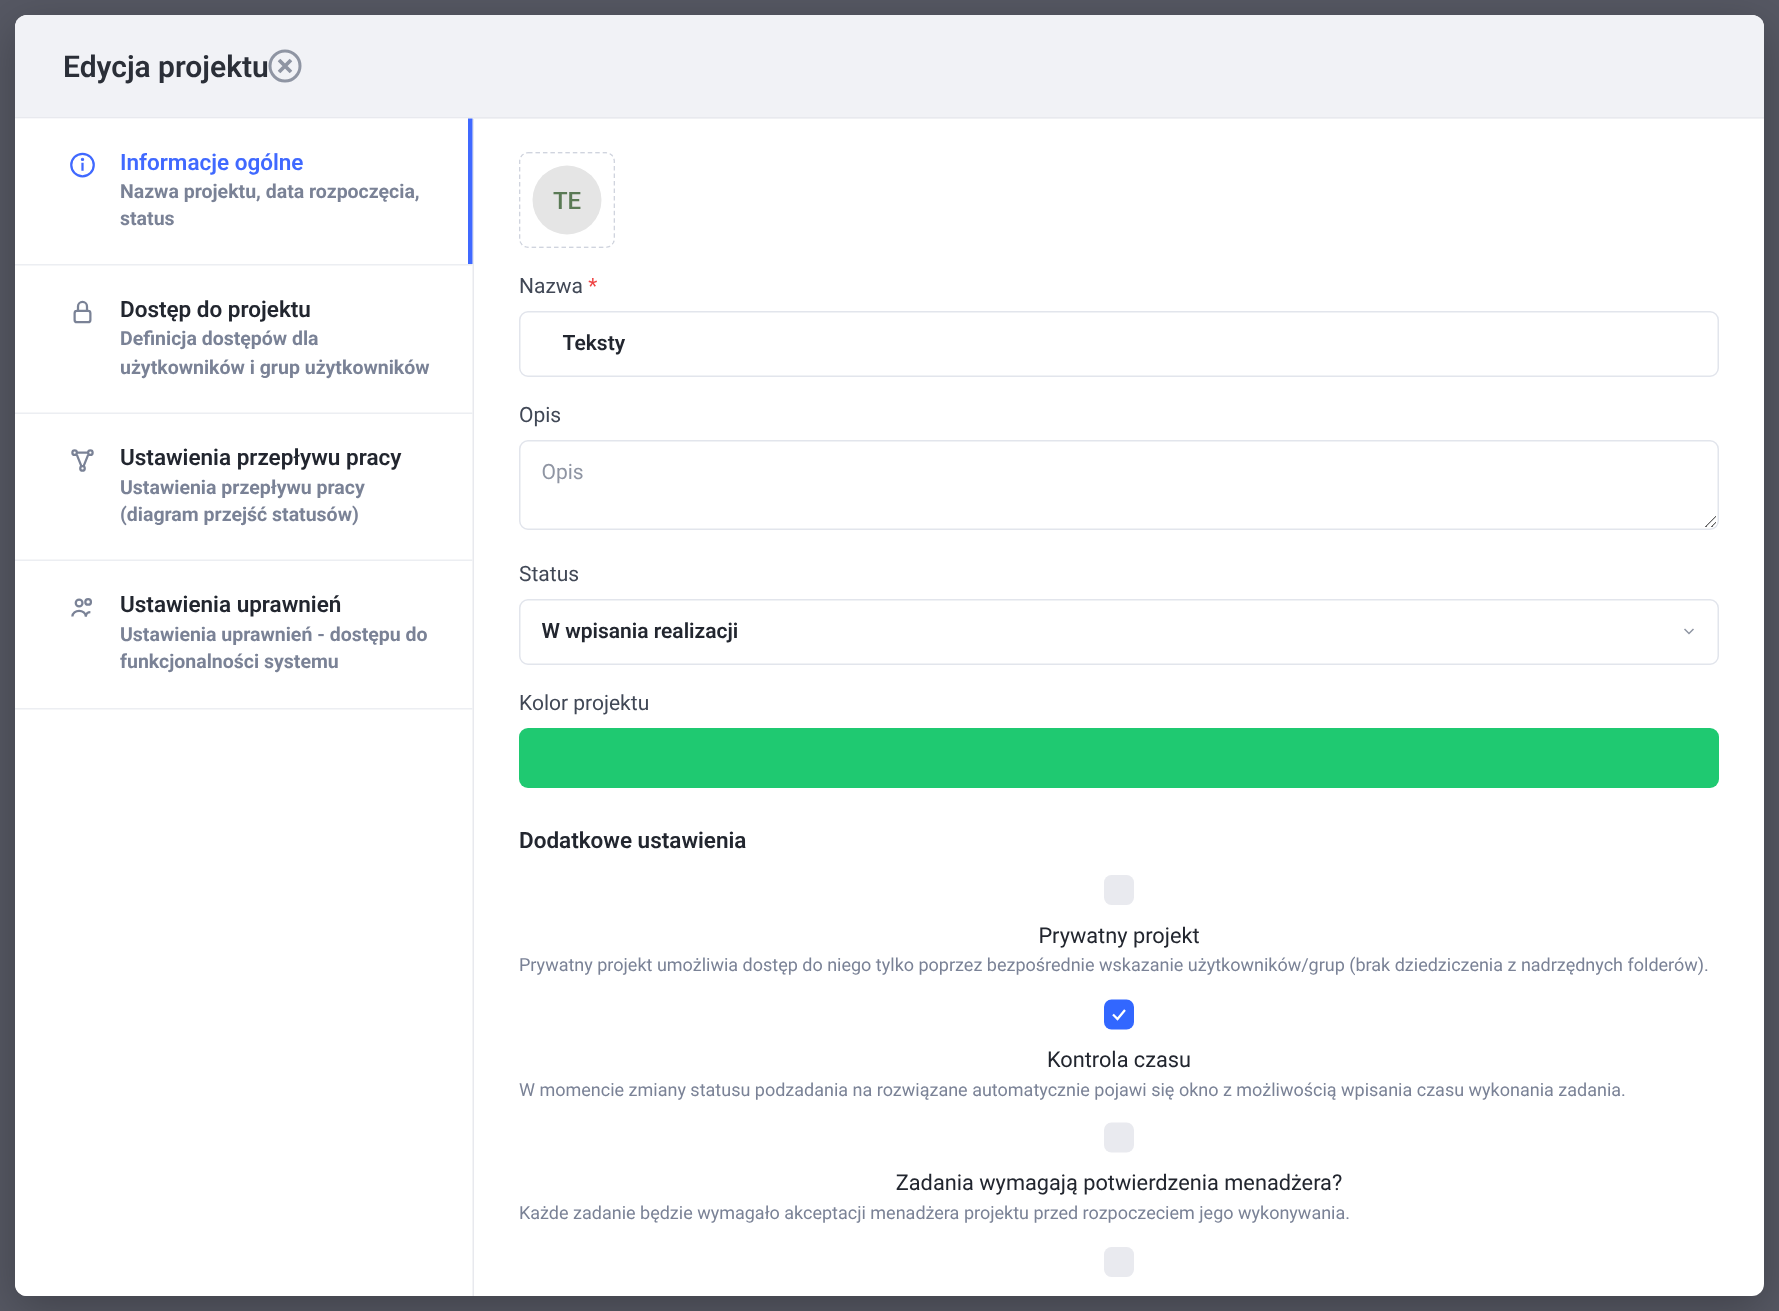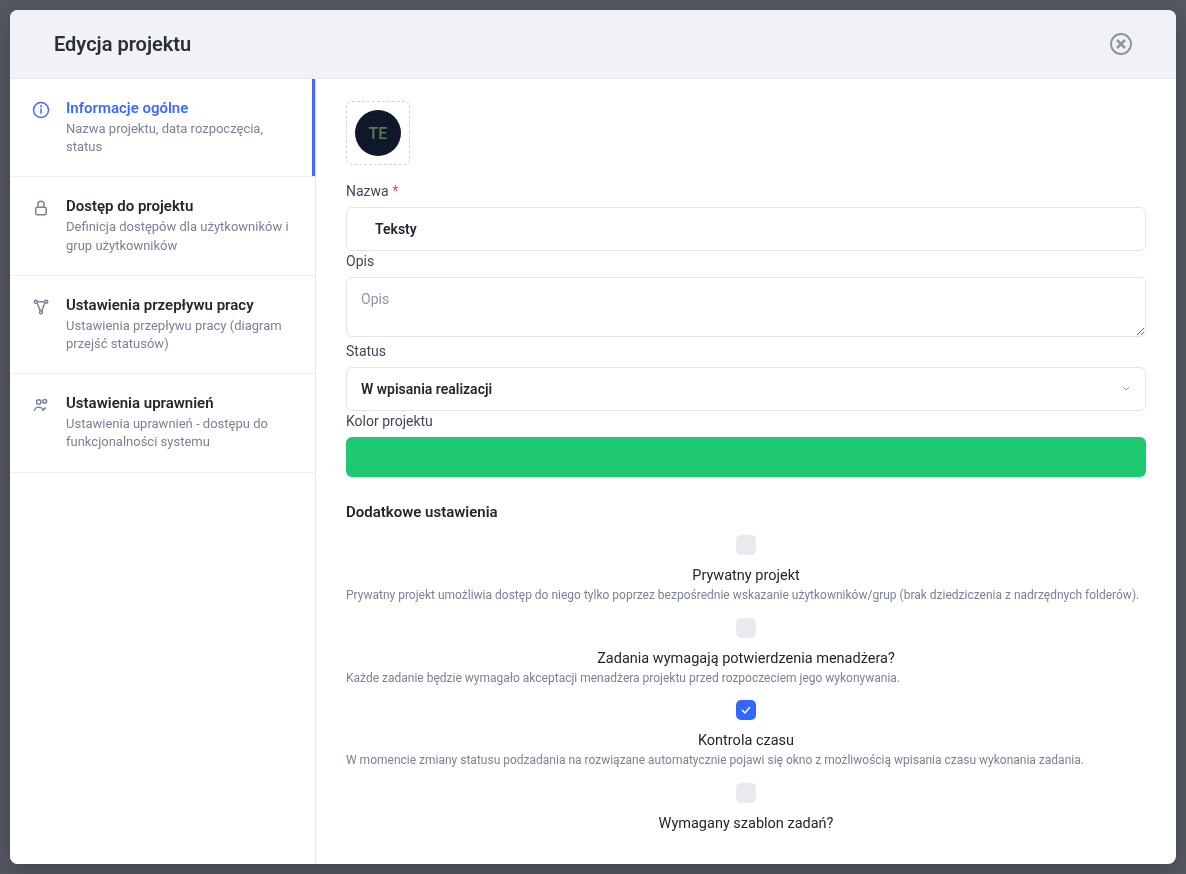--- a/index.html
+++ b/index.html
@@ -23,9 +23,9 @@
     }
     .modal-header {
       background: #f1f2f6;
-      padding: 22px 44px;
-      display: flex;
-      justify-content: space-between;
+      padding: 22px 32px;
+      display: flex;
+      justify-content: flex-start;
       align-items: center;
       border-bottom: 1px solid #e8e9ee;
     }

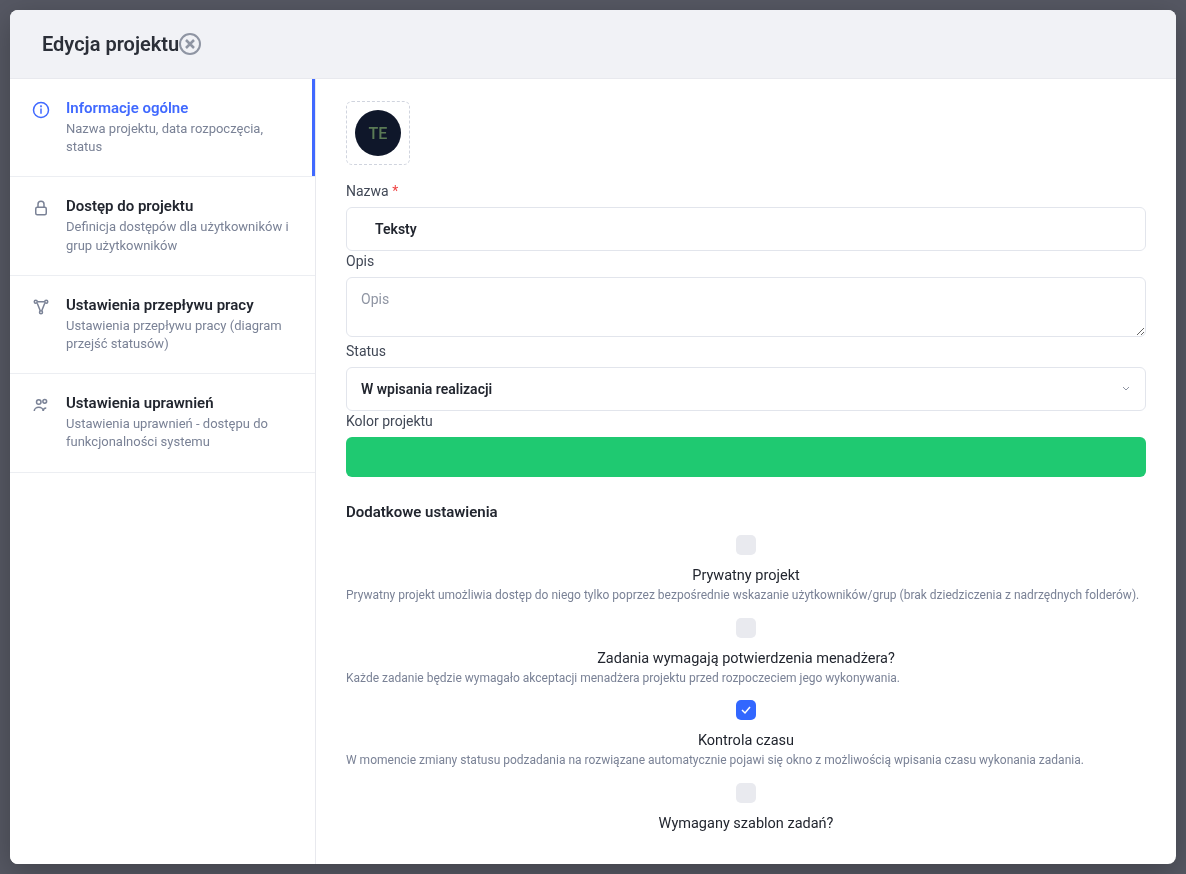--- a/index.html
+++ b/index.html
@@ -59,7 +59,7 @@
     .side-item {
       display: flex;
       gap: 14px;
-      padding: 20px 22px 20px 22px;
+      padding: 20px 22px 20px 36px;
       border-bottom: 1px solid #eceef2;
       cursor: pointer;
       position: relative;

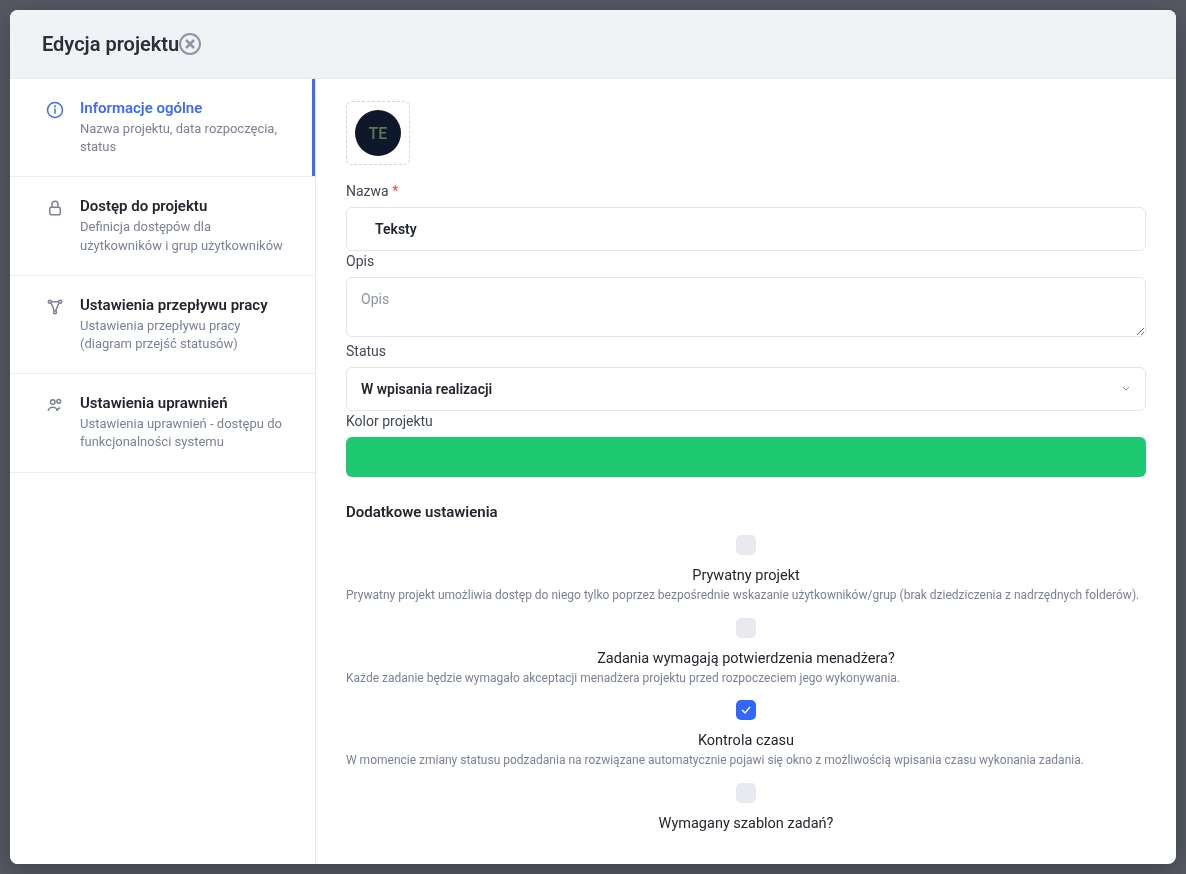--- a/index.html
+++ b/index.html
@@ -91,6 +91,7 @@
       color: #7a8296;
       margin-top: 3px;
       line-height: 1.4;
+      font-weight: bold;
     }
     
     .main {

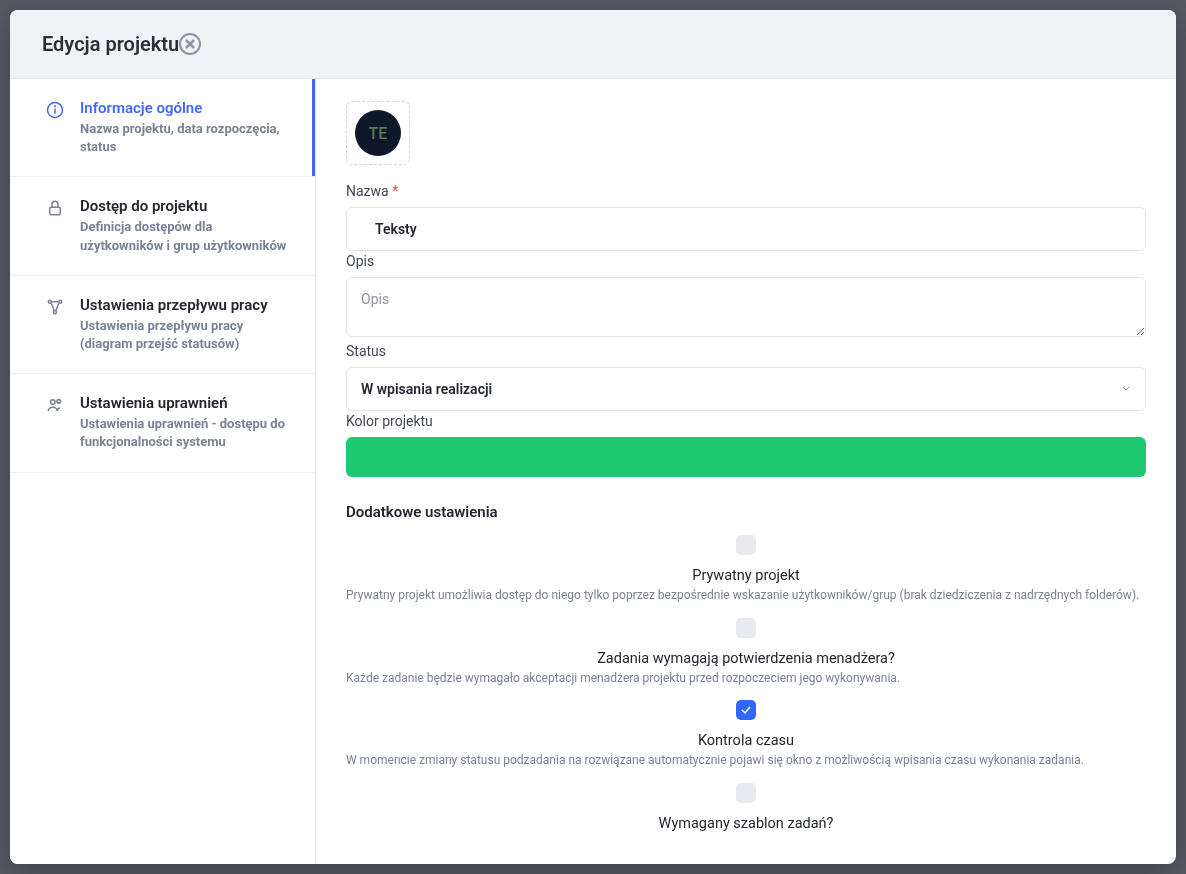--- a/index.html
+++ b/index.html
@@ -109,7 +109,7 @@
     .avatar-circle {
       width: 46px; height: 46px;
       border-radius: 50%;
-      background: #0f172a;
+      background: #e5e5e5;
       display: flex; align-items: center; justify-content: center;
       font-weight: 500;
       color: #5a7a55;

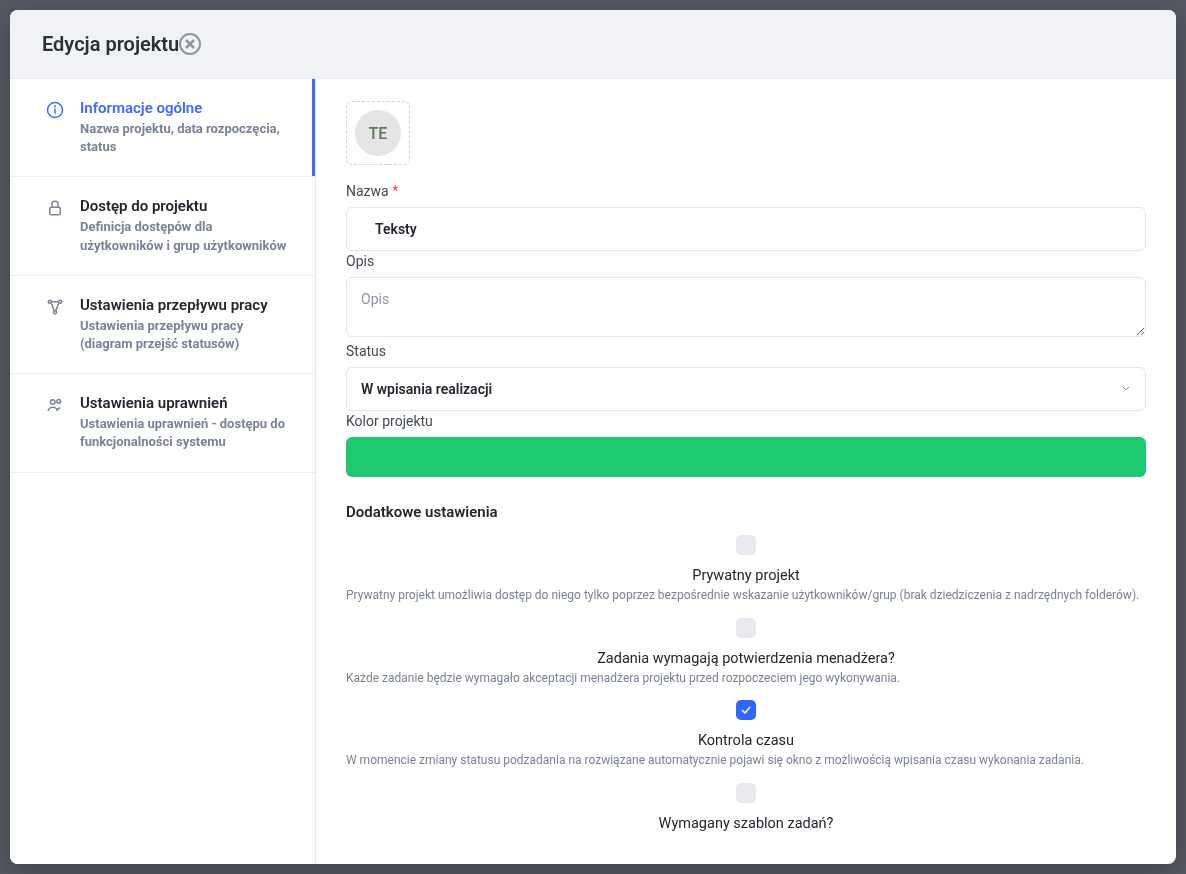--- a/index.html
+++ b/index.html
@@ -138,7 +138,7 @@
       color: #8f95a3;
     }
     .textarea::placeholder { color: #8f95a3; }
-    .field { margin-bottom: 2px; }
+    .field { margin-bottom: 18px; }
     .select-wrap { position: relative; }
     .select {
       appearance: none;

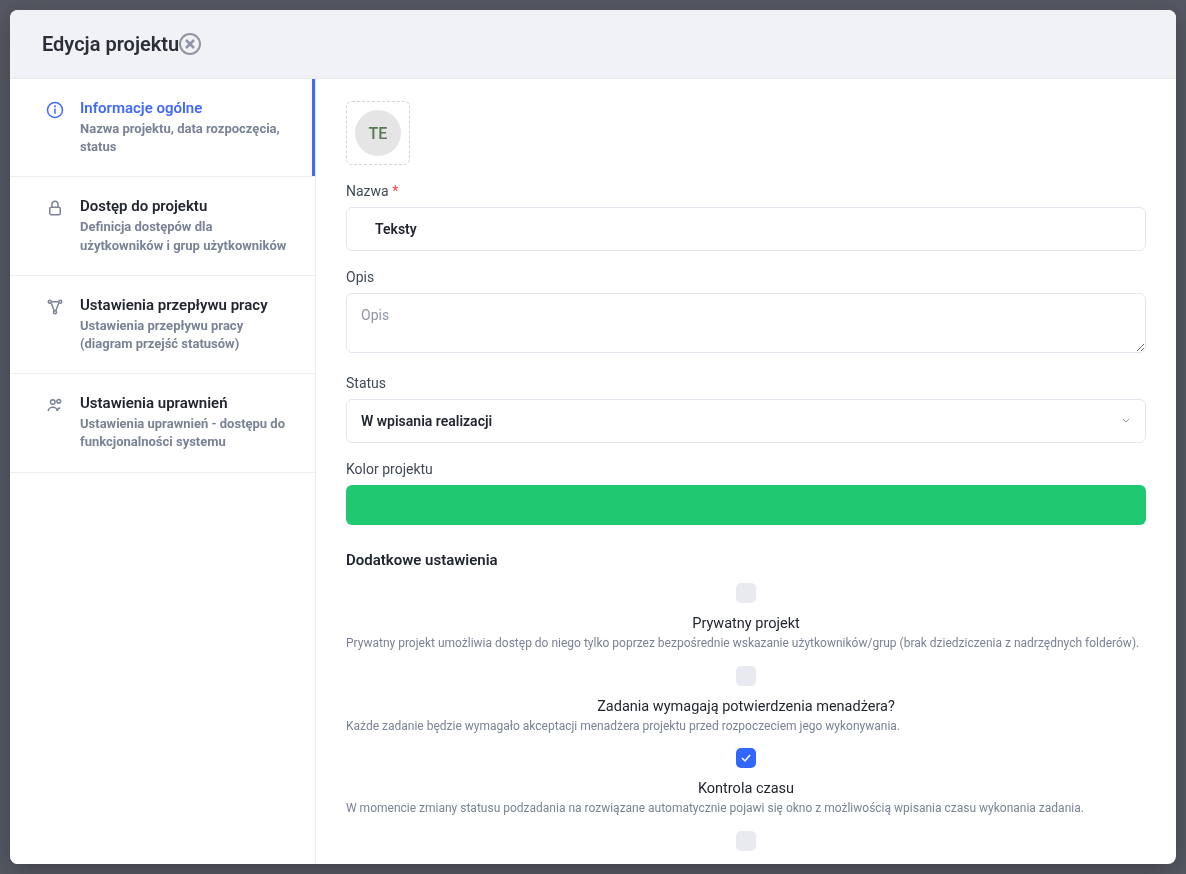--- a/index.html
+++ b/index.html
@@ -355,14 +355,6 @@
 
       <div class="check-row">
         <div class="check-line">
-          <span class="checkbox"></span>
-          <span class="check-label">Zadania wymagają potwierdzenia menadżera?</span>
-        </div>
-        <div class="check-hint">Każde zadanie będzie wymagało akceptacji menadżera projektu przed rozpoczeciem jego wykonywania.</div>
-      </div>
-
-      <div class="check-row">
-        <div class="check-line">
           <span class="checkbox checked">
               <svg viewBox="0 0 24 24">
                 <polyline points="4 12 10 18 20 6"></polyline>
@@ -376,6 +368,14 @@
       <div class="check-row">
         <div class="check-line">
           <span class="checkbox"></span>
+          <span class="check-label">Zadania wymagają potwierdzenia menadżera?</span>
+        </div>
+        <div class="check-hint">Każde zadanie będzie wymagało akceptacji menadżera projektu przed rozpoczeciem jego wykonywania.</div>
+      </div>
+
+      <div class="check-row">
+        <div class="check-line">
+          <span class="checkbox"></span>
           <span class="check-label">Wymagany szablon zadań?</span>
         </div>
       </div>

